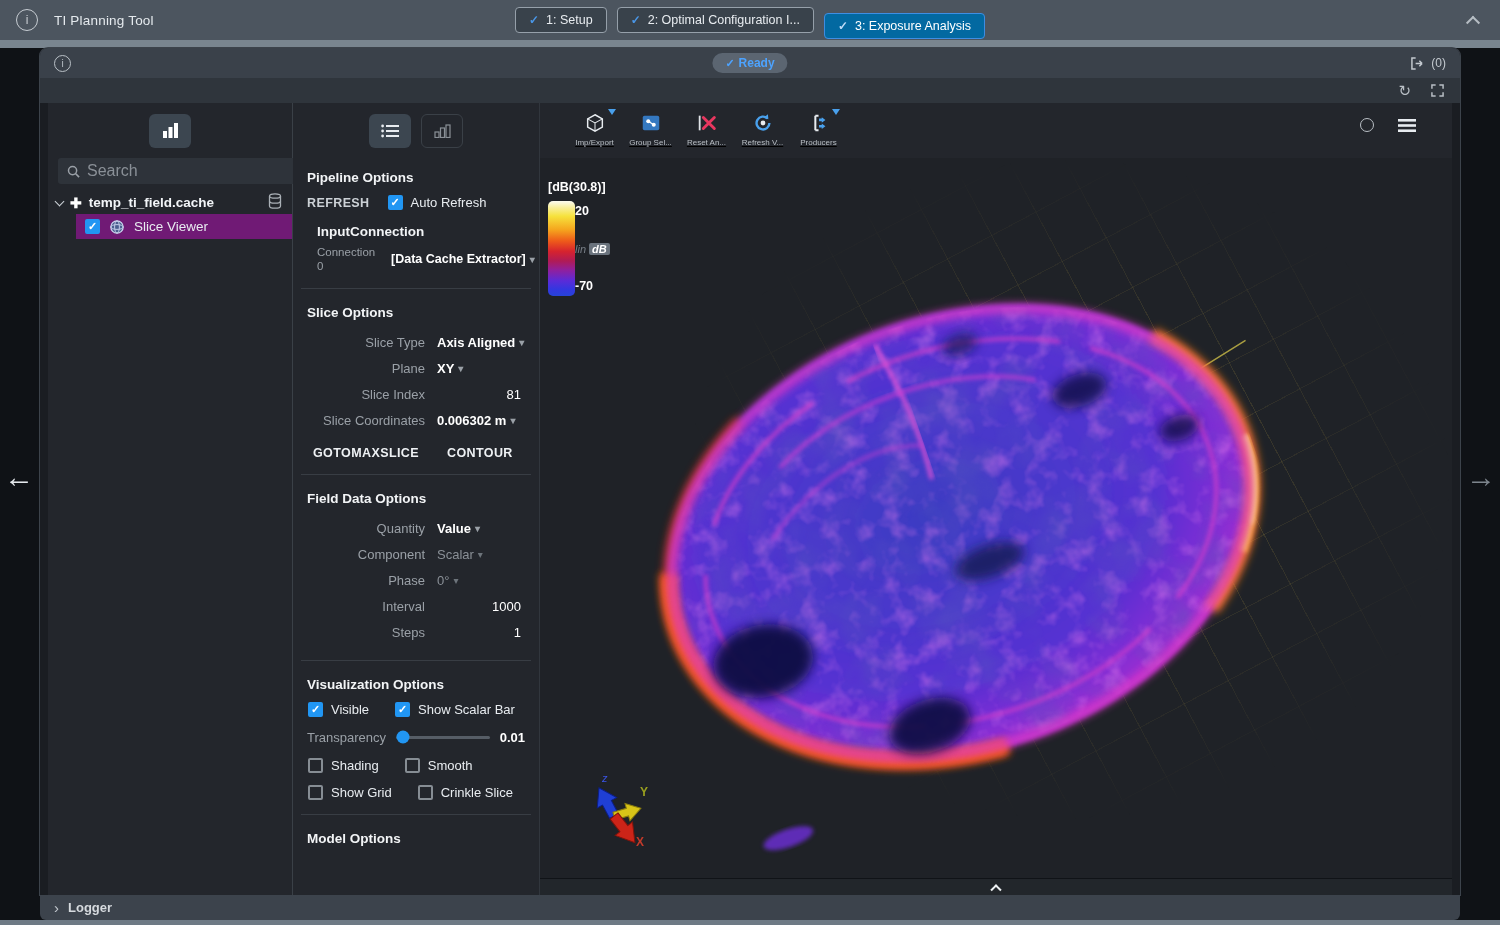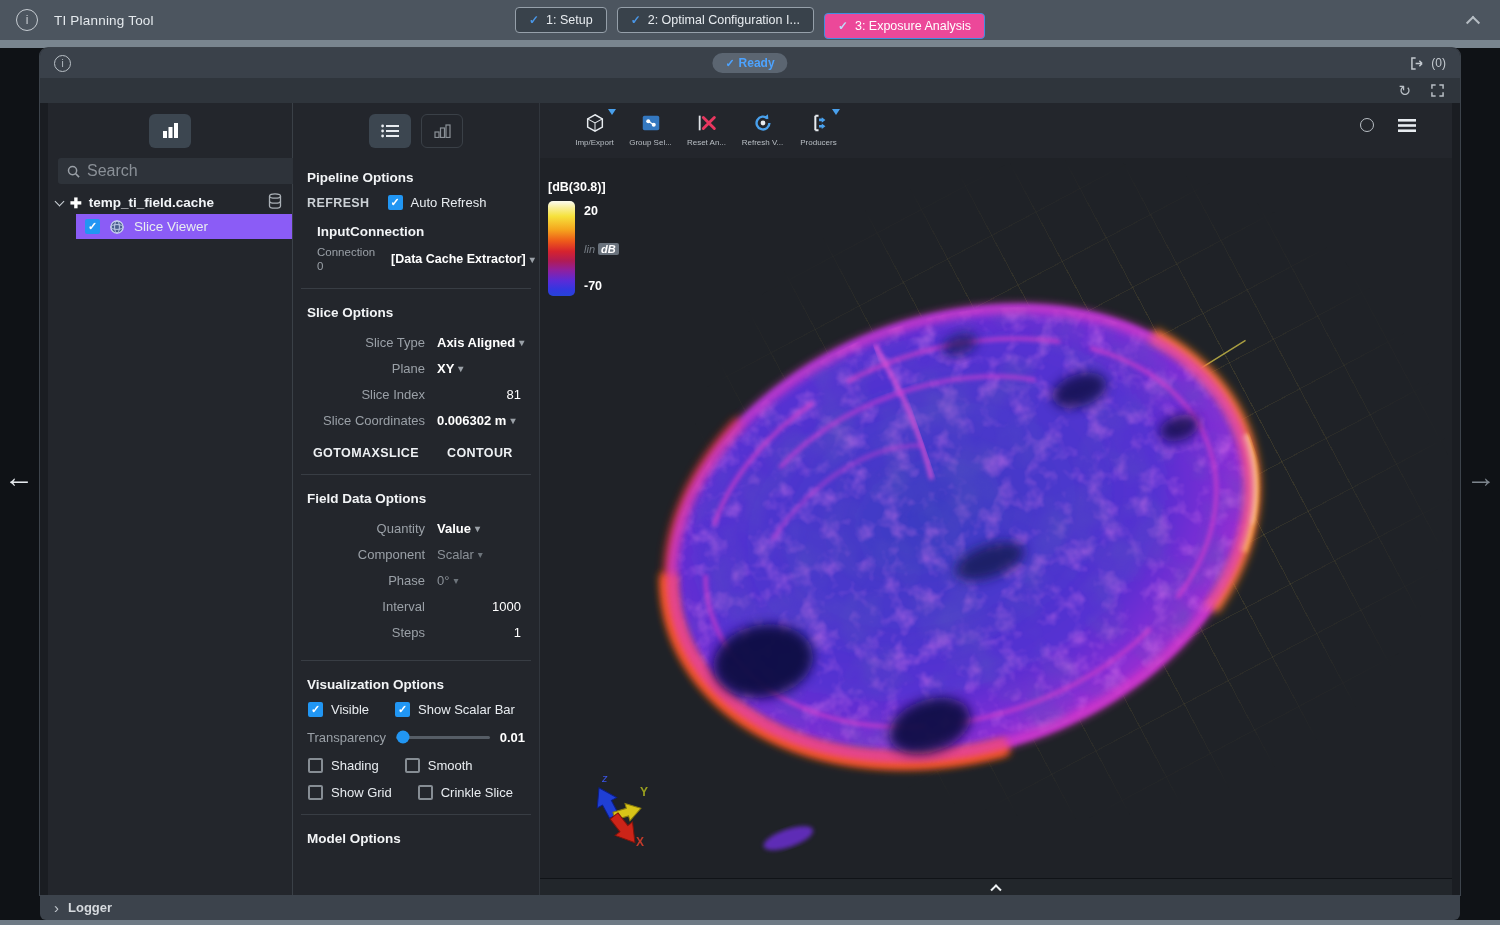--- a/index.html
+++ b/index.html
@@ -21,7 +21,7 @@
   .step { display:flex; align-items:center; gap:7px; background:#39424b; border:1px solid #97a1ab;
     border-radius:4px; padding:5px 13px; color:#e8ecf0; font-size:12.5px; white-space:nowrap; cursor:pointer; }
   .step .check::before { content:"✓"; color:#4a97e8; font-weight:bold; font-size:12px; }
-  .step.active { background:#ec4899; border-color:#3f8fe3; color:#fff;margin-top:12px; }
+  .step.active { background:#0369a1; border-color:#3f8fe3; color:#fff;margin-top:12px; }
   .step.active .check::before { color:#bfdcf9; }
   .topbar-collapse { margin-left:auto; width:22px; height:18px; display:flex; align-items:center; justify-content:center; cursor:pointer; }
   .chev-up { width:10px; height:10px; border-left:2.2px solid #b6bdc4; border-top:2.2px solid #b6bdc4;

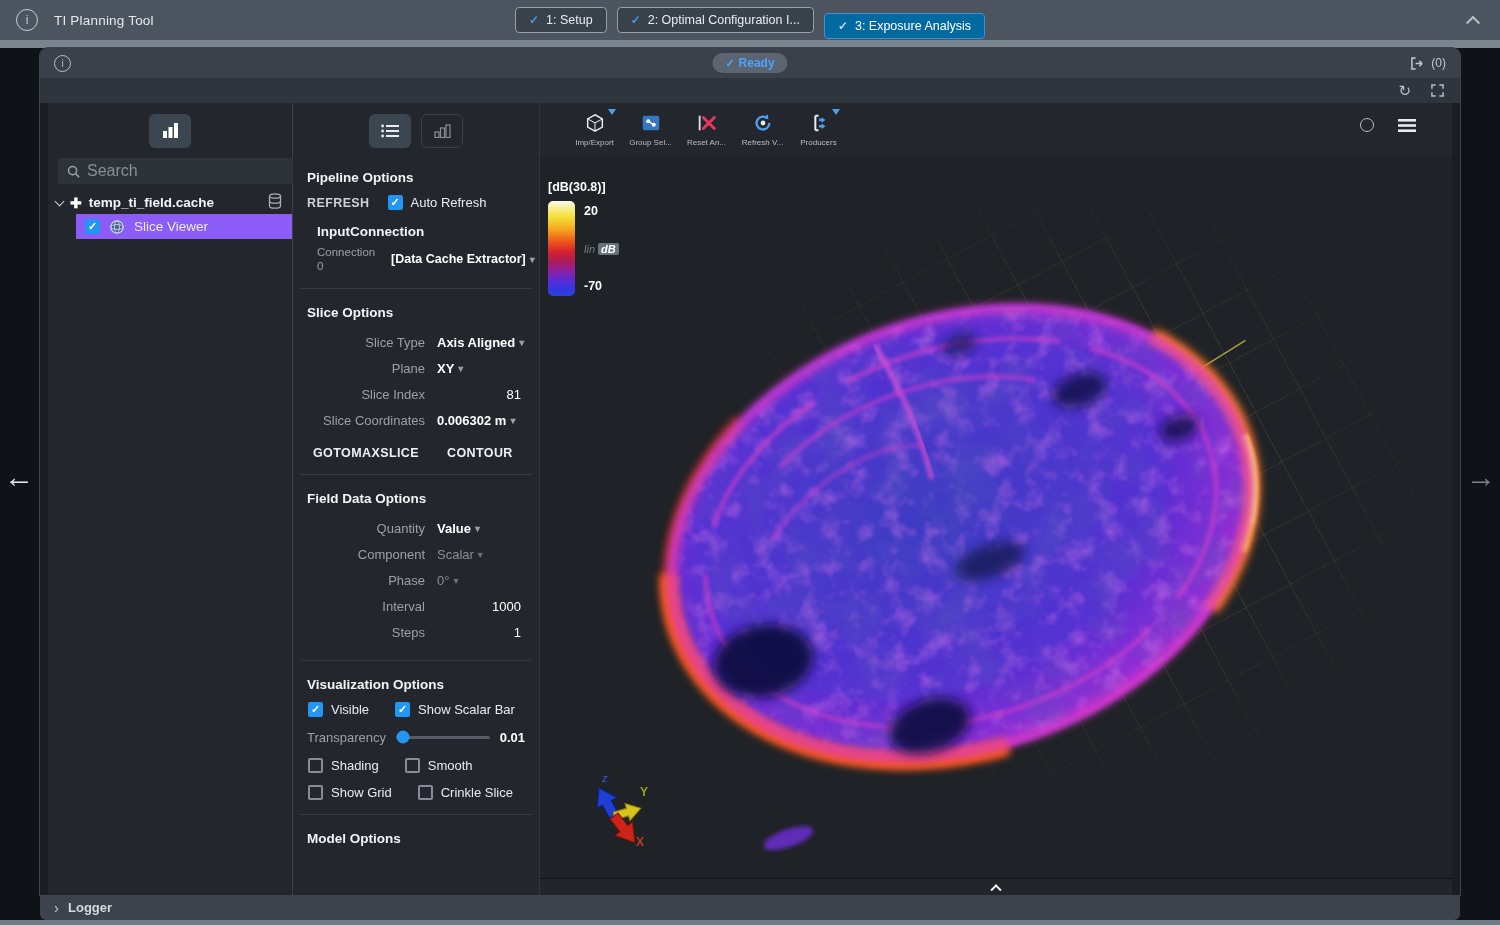--- a/index.html
+++ b/index.html
@@ -121,7 +121,7 @@
 
   
   .col-right { flex:1; background:#23262c; display:flex; flex-direction:column; min-width:0; }
-  .vtoolbar { height:55px; display:flex; align-items:flex-start; padding:7px 0 0 30px; gap:7px; flex:none; }
+  .vtoolbar { height:55px; display:flex; align-items:flex-start; padding:7px 0 0 30px; gap:7px; flex:none;text-decoration:underline; }
   .tool { width:49px; display:flex; flex-direction:column; align-items:center; gap:3px;
     position:relative; cursor:pointer; }
   .tool-icon { height:25px; display:flex; align-items:center; justify-content:center; }

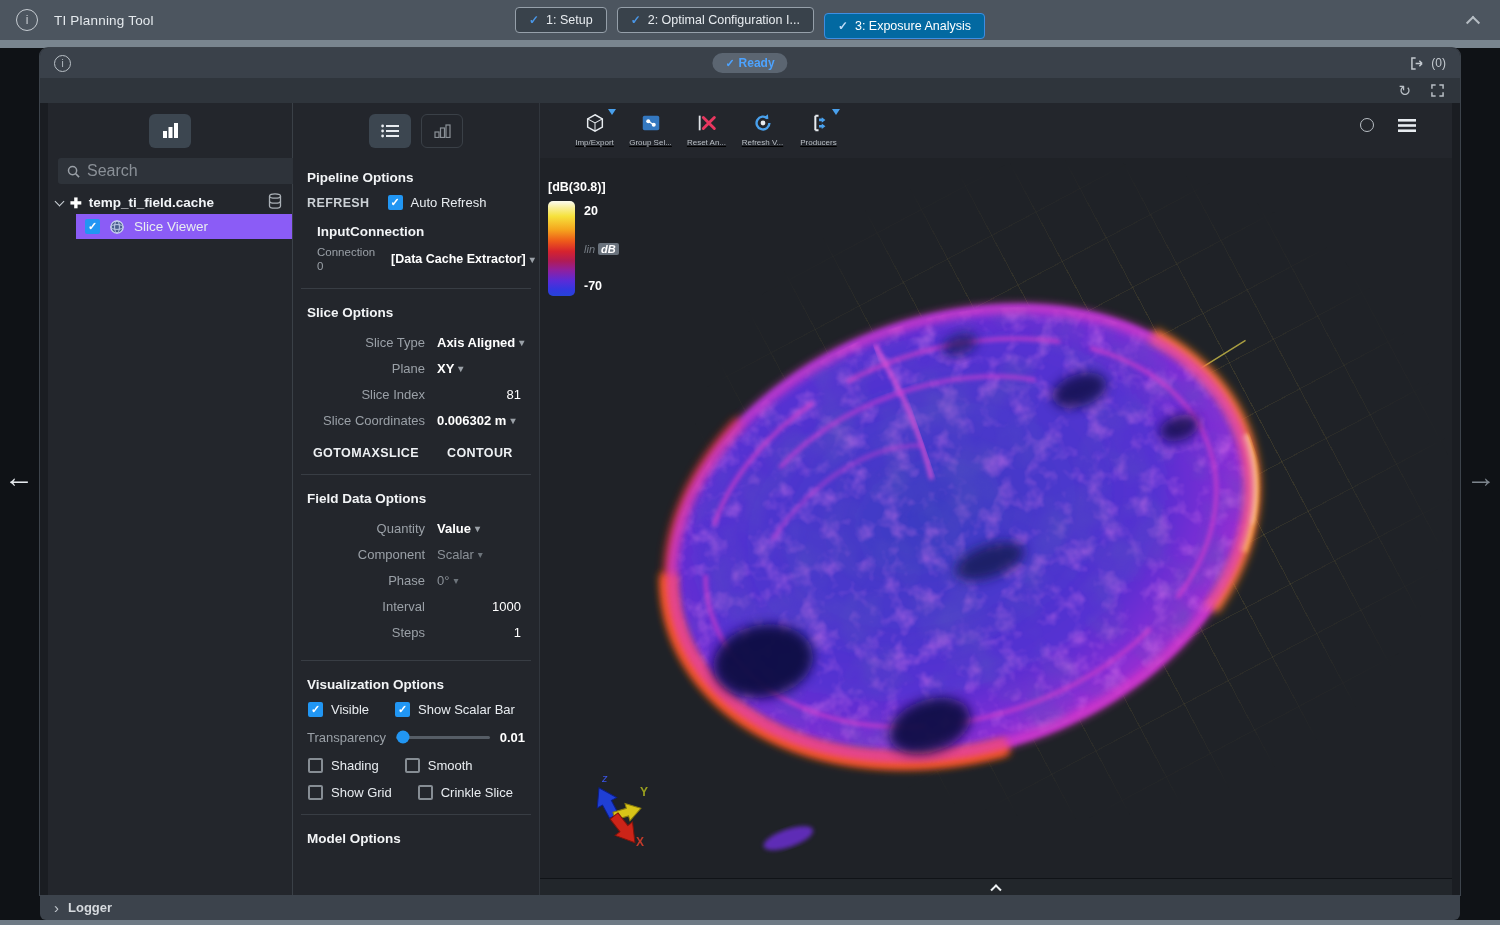--- a/index.html
+++ b/index.html
@@ -146,7 +146,7 @@
   
   .colorbar { position:absolute; left:8px; top:22px; color:#fff; }
   .cb-title { font-size:12.5px; font-weight:bold; margin-bottom:7px; }
-  .cb-flex { display:flex; gap:9px; }
+  .cb-flex { display:flex; }
   .cb-bar { width:27px; height:95px; border-radius:5px;
     background:linear-gradient(180deg,#fcfcf2 0%,#f8ef9a 7%,#f6e23c 16%,#f5a61e 30%,#ee5b1a 42%,
       #d6232e 53%,#b01b55 63%,#8f209f 73%,#5a2bd8 84%,#3337e0 93%,#2743d8 100%); }

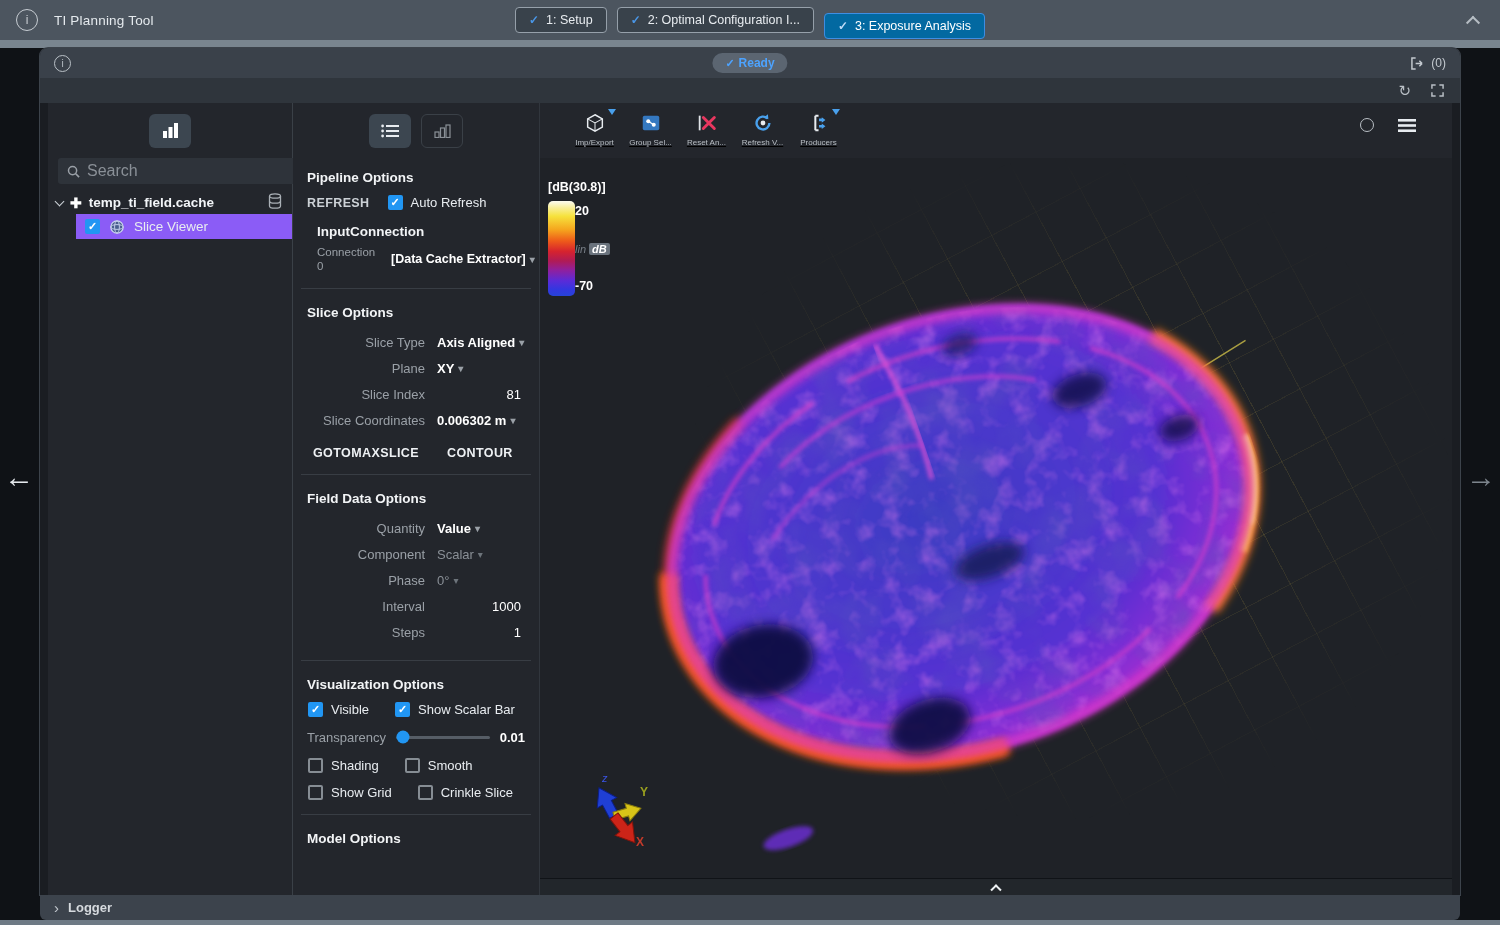--- a/index.html
+++ b/index.html
@@ -77,7 +77,7 @@
   .icon-plus::after { content:"✚"; }
   .tree-root-label { font-weight:bold; color:#f2f5f8; }
   .tree-row1 .db-wrap { margin-left:auto; }
-  .tree-row2 { display:flex; align-items:center; height:25px; margin-left:28px; background:#8b5cf6;
+  .tree-row2 { display:flex; align-items:center; height:25px; margin-left:28px; background:#701a75;
     padding:0 9px; gap:9px; cursor:pointer; }
   .cb { width:15px; height:15px; border-radius:2px; flex:none; border:2px solid #868d94;
     display:flex; align-items:center; justify-content:center; cursor:pointer; }

